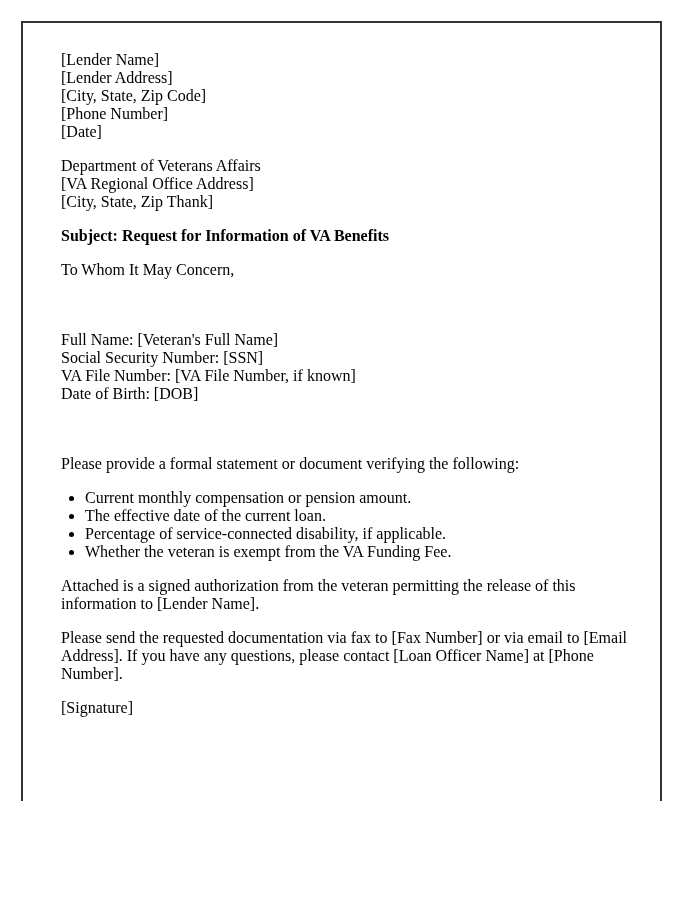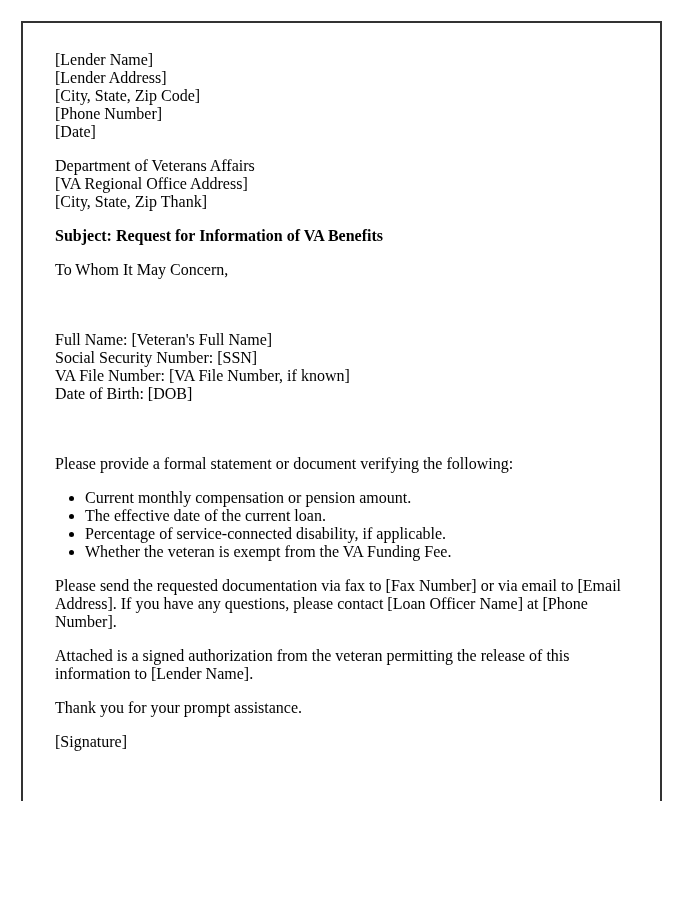--- a/index.html
+++ b/index.html
@@ -31,7 +31,7 @@
     overflow: visible;
   }
   .block {
-    margin: 16px 4px;
+    margin: 16px 10px;
     white-space: pre;
   }
   .bold {

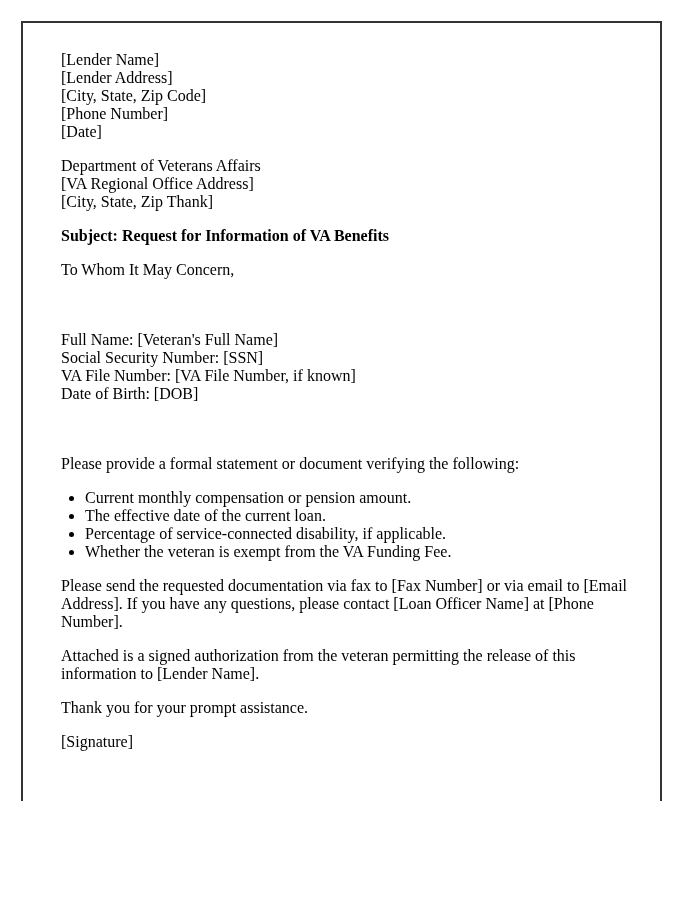--- a/index.html
+++ b/index.html
@@ -87,12 +87,12 @@
       <li>Whether the veteran is exempt from the VA Funding Fee.</li>
     </ul>
 
+  <p class="block">Attached is a signed authorization from the veteran permitting the release of this
+information to [Lender Name].</p>
+
   <p class="block">Please send the requested documentation via fax to [Fax Number] or via email to [Email
 Address]. If you have any questions, please contact [Loan Officer Name] at [Phone
 Number].</p>
-
-  <p class="block">Attached is a signed authorization from the veteran permitting the release of this
-information to [Lender Name].</p>
 
   <p class="block">Thank you for your prompt assistance.</p>
 

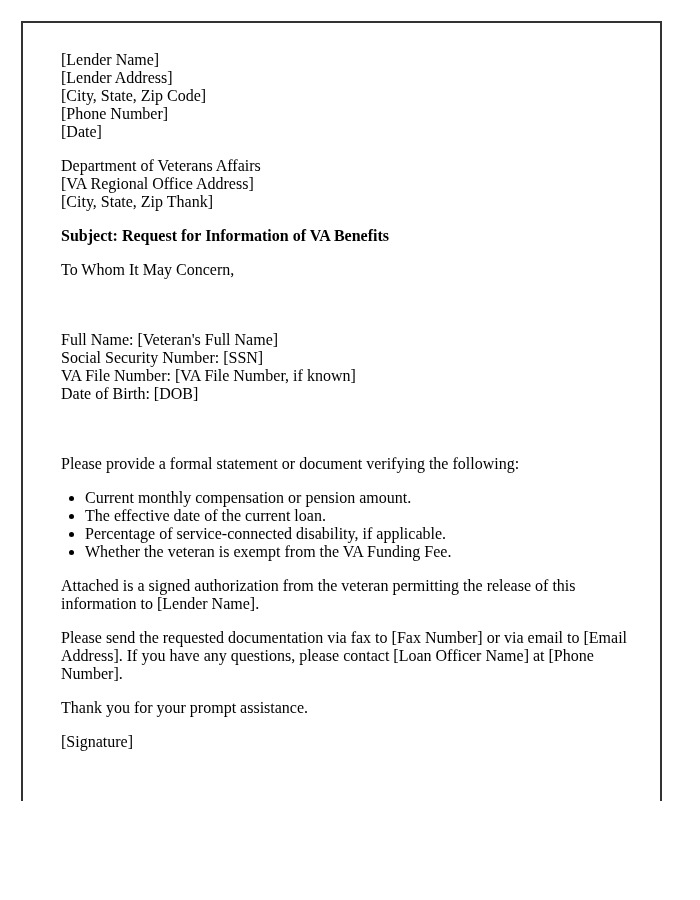--- a/index.html
+++ b/index.html
@@ -94,7 +94,6 @@
 Address]. If you have any questions, please contact [Loan Officer Name] at [Phone
 Number].</p>
 
-  <p class="block">Thank you for your prompt assistance.</p>
 
 
   <p class="block">[Signature]</p>

